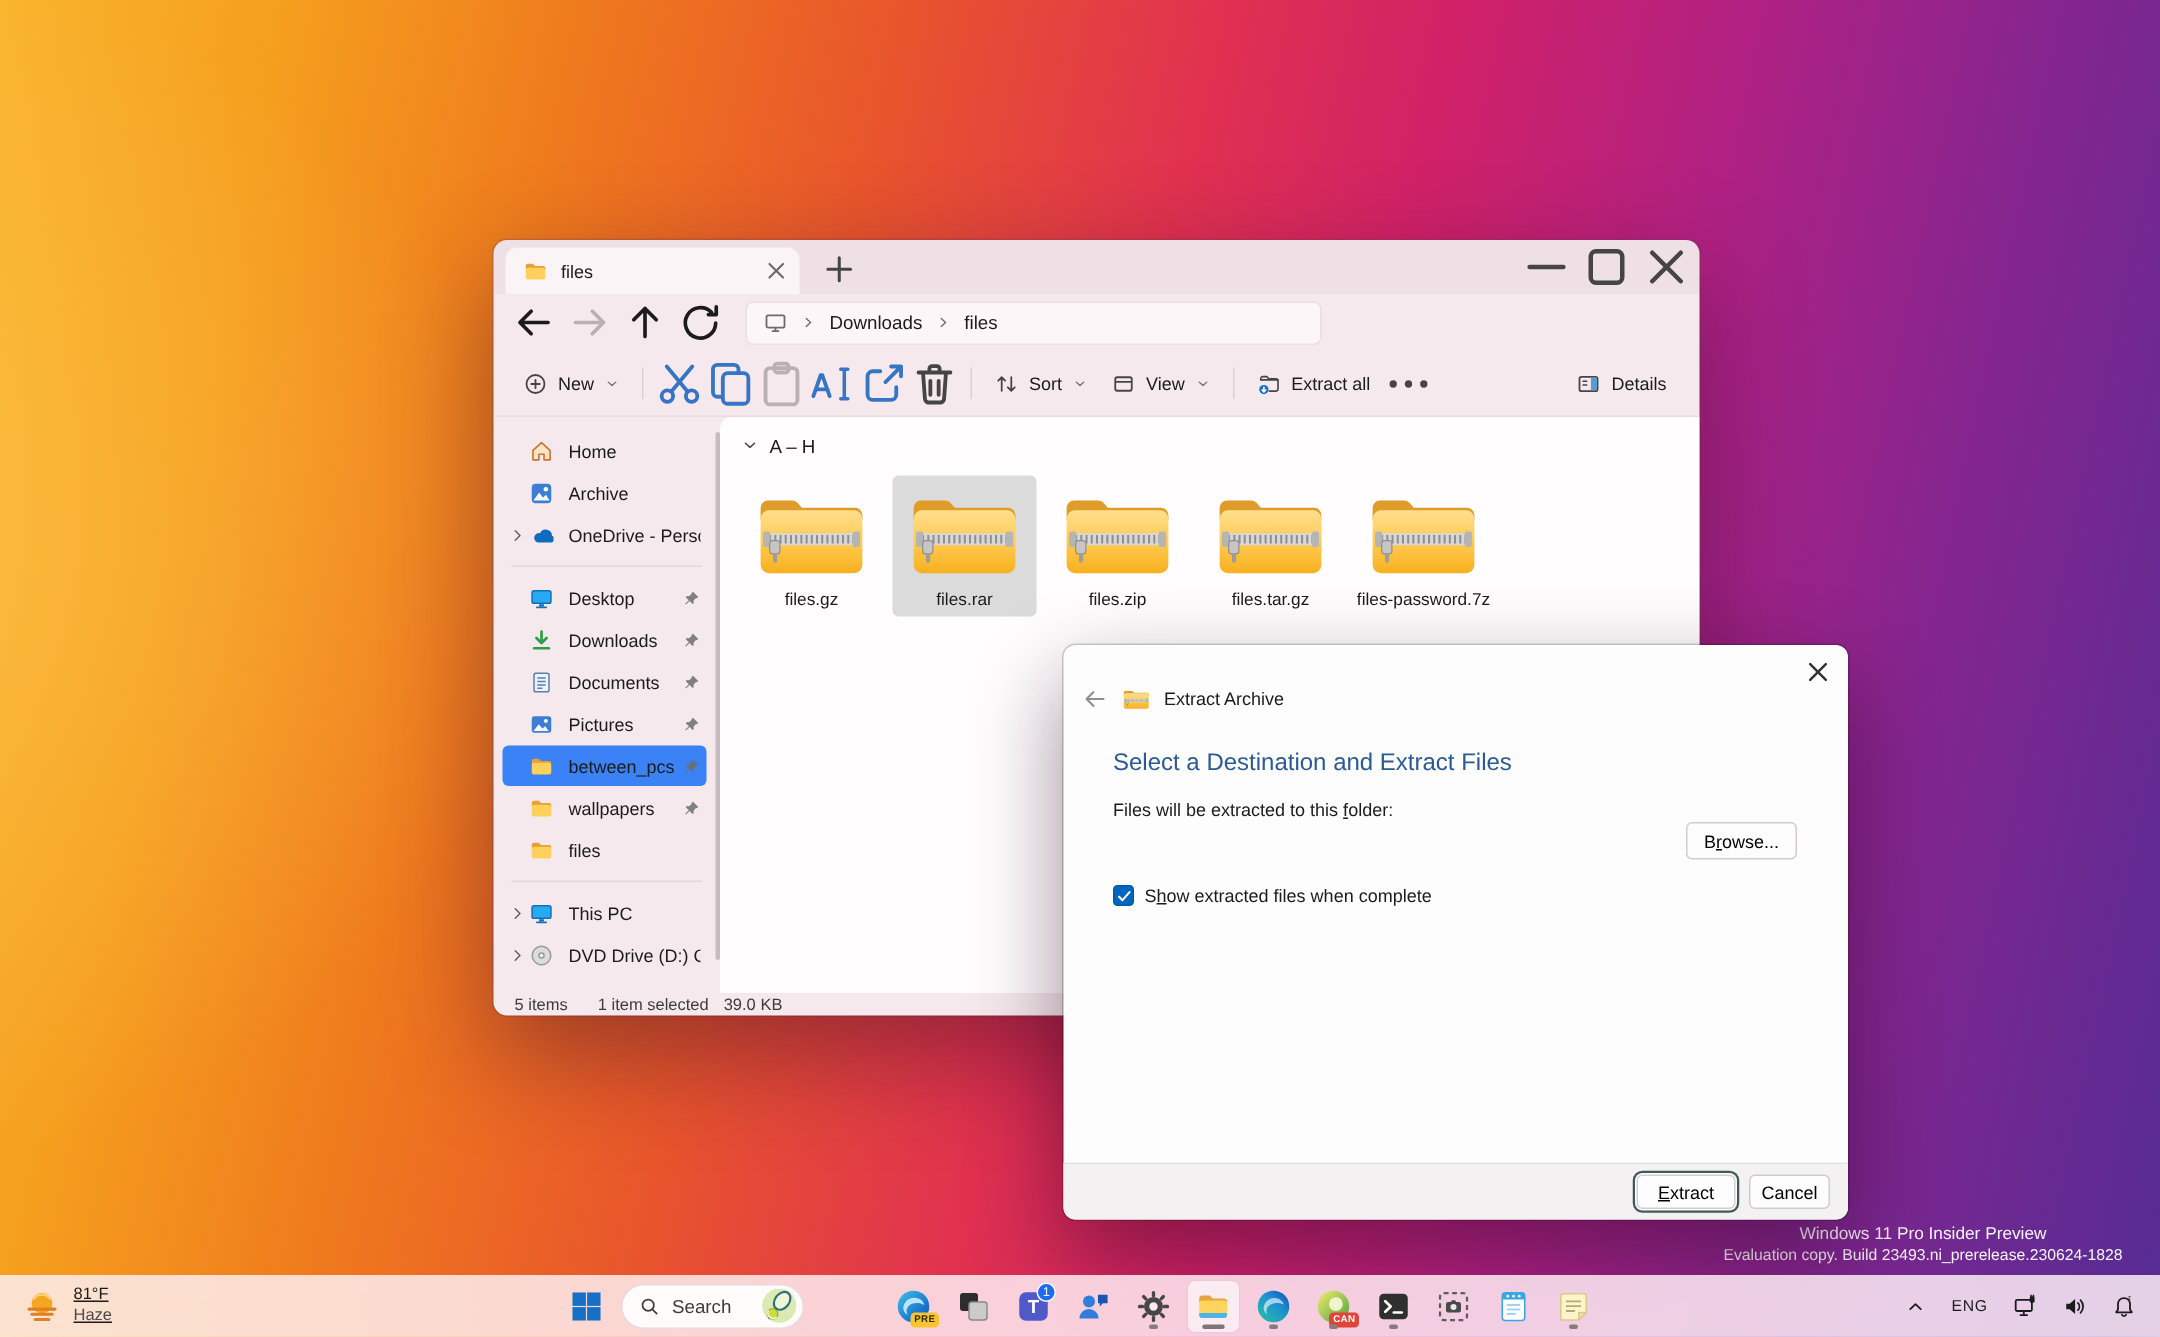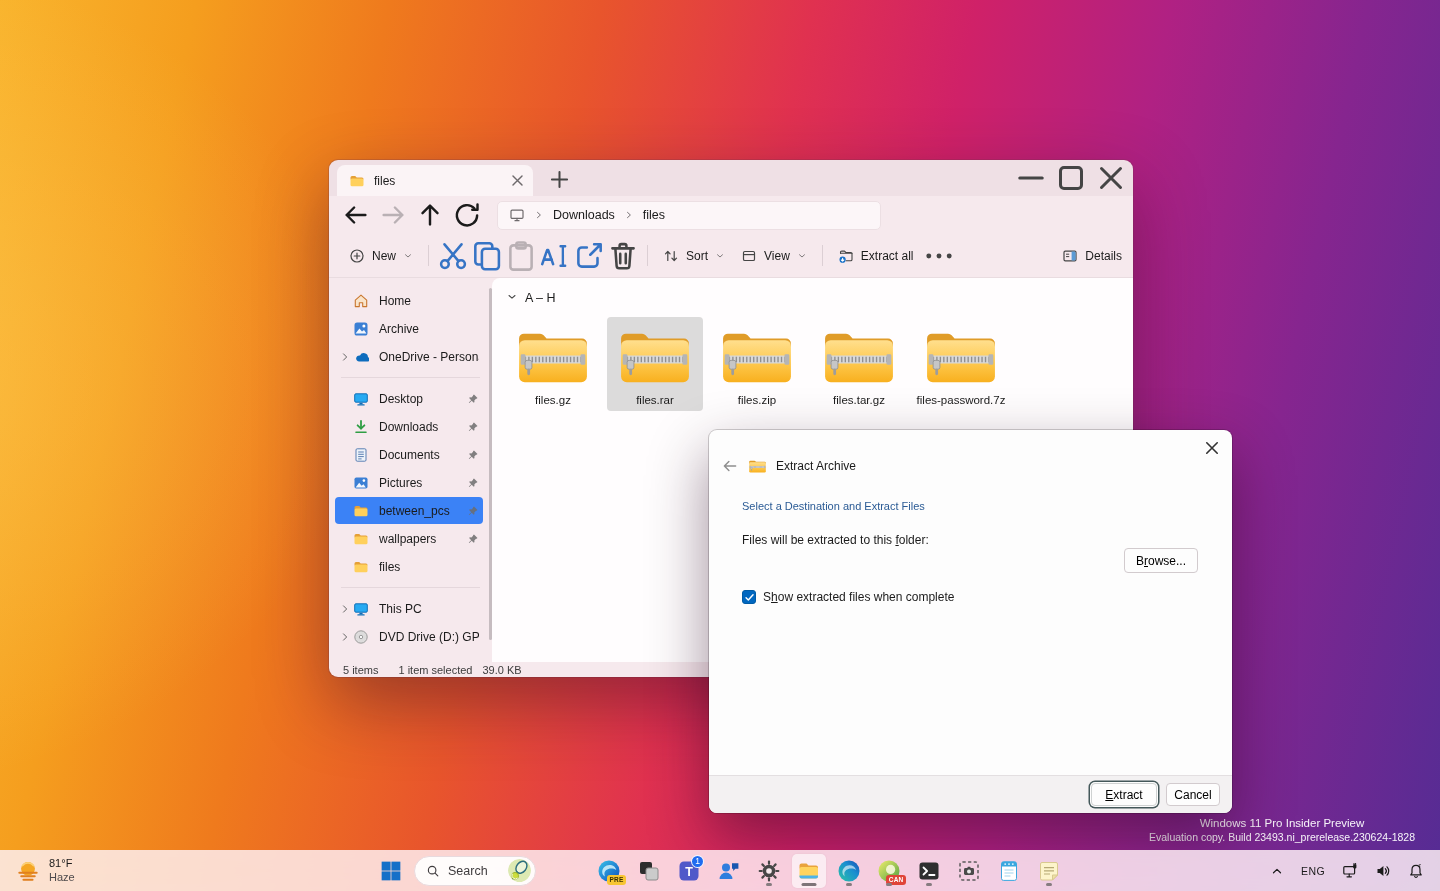--- a/index.html
+++ b/index.html
@@ -38,7 +38,7 @@
     display:flex; align-items:center; padding:0 10px; font-size:12.5px; color:#6f6a6c; }
   .searchbox .ph { flex:1; }
 
-  .toolbar { height:44px; display:flex; align-items:center; padding:0 3px 0 12px; border-bottom:1px solid #e9dce0; }
+  .toolbar { height:44px; display:flex; align-items:center; padding:0 14px 0 12px; border-bottom:1px solid #e9dce0; }
   .tbtn { height:32px; border:none; background:transparent; border-radius:5px; display:flex; align-items:center; gap:7px; padding:0 8px; font-size:12px; color:#1b1b1b; }
   .tbtn.icon-only { width:34px; padding:0; justify-content:center; }
   .tdiv { width:1px; height:21px; background:#dccfd4; margin:0 7px; }

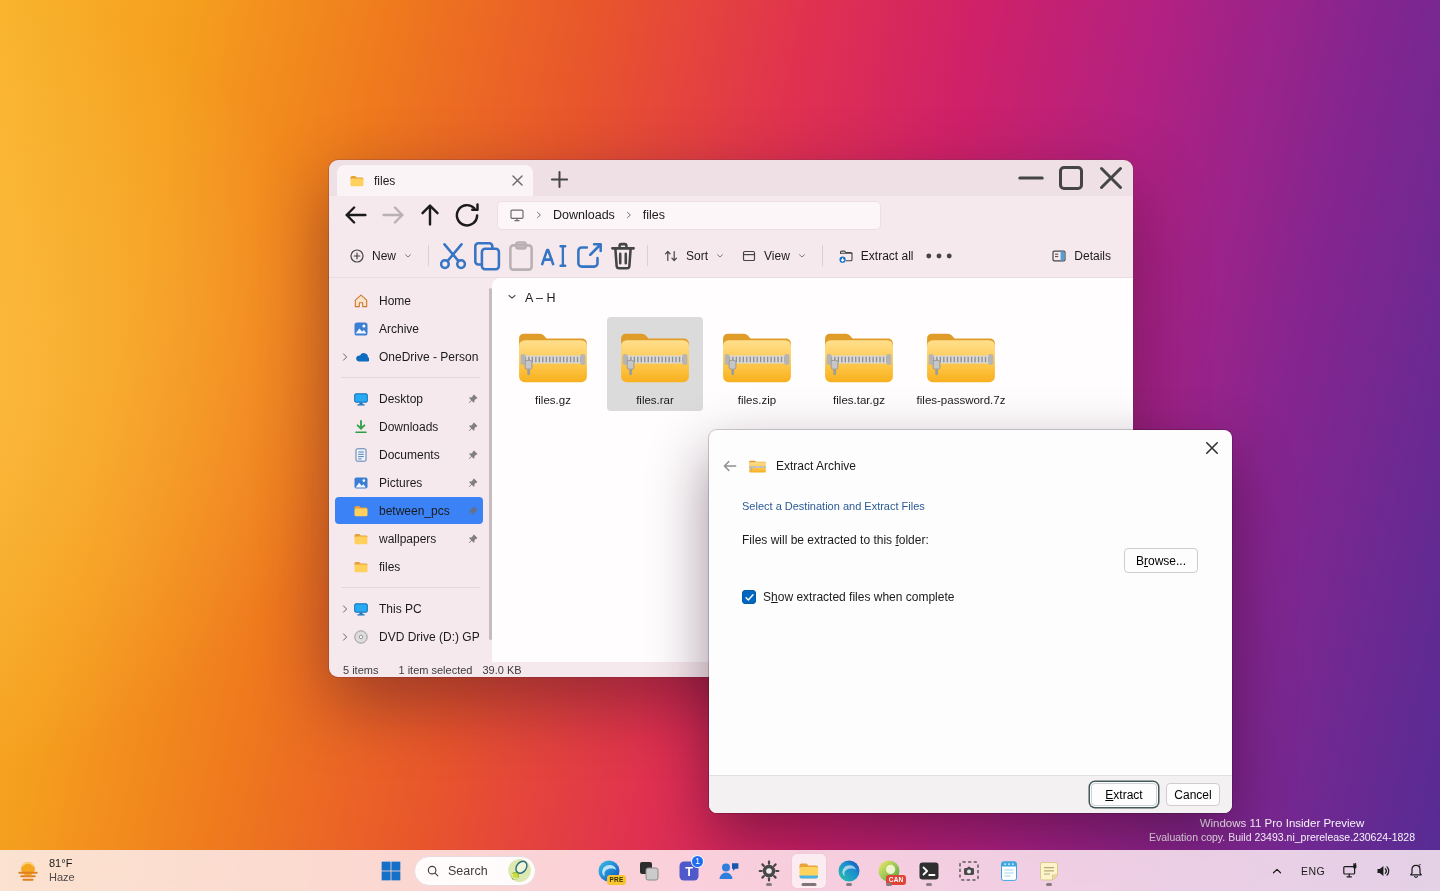--- a/index.html
+++ b/index.html
@@ -45,7 +45,7 @@
   .tspacer { flex:1; }
 
   .body { display:flex; height:384px; }
-  .sidebar { width:163px; padding-top:9px; position:relative; }
+  .sidebar { width:151px; padding-top:9px; position:relative; }
   .side-item { height:27px; display:flex; align-items:center; margin:0 9px 1px 6px; padding:0 4px; border-radius:4px; font-size:12px; white-space:nowrap; overflow:hidden; }
   .side-item.selected { background:#3b82f6; }
   .expander { width:12px; height:12px; margin-right:2px; flex:none; color:#5f5f5f; }

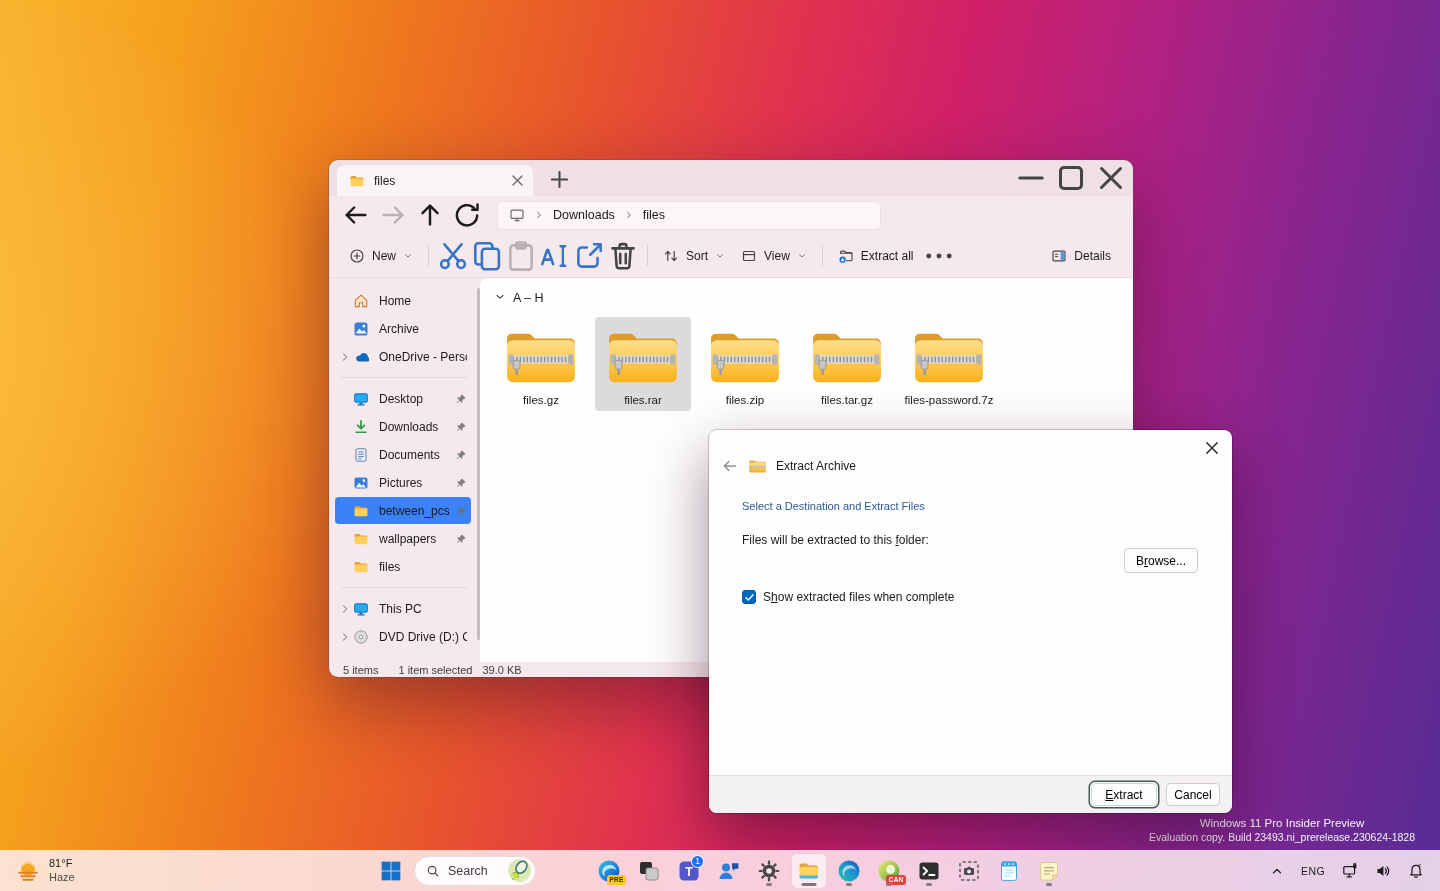--- a/index.html
+++ b/index.html
@@ -73,7 +73,7 @@
   .dlg-header { position:absolute; top:27px; left:12px; display:flex; align-items:center; gap:9px; }
   .dlg-back { border:none; background:transparent; width:18px; height:18px; display:flex; align-items:center; justify-content:center; }
   .dlg-zip { width:19px; height:16px; }
-  .dlg-heading { position:absolute; top:70px; left:33px; font-size:11px; color:#2b5b95; }
+  .dlg-heading { position:absolute; top:70px; left:33px; font-size:16px; color:#2b5b95; }
   .dlg-label { position:absolute; top:103px; left:33px; font-size:12px; }
   .dlg-input { position:absolute; top:119px; left:33px; width:374px; height:23px; background:#fff; border:1px solid #8f8f8f;
     border-bottom:2px solid #0067c0; border-radius:3px 3px 0 0; display:flex; align-items:center; padding:0 2px; overflow:hidden; }

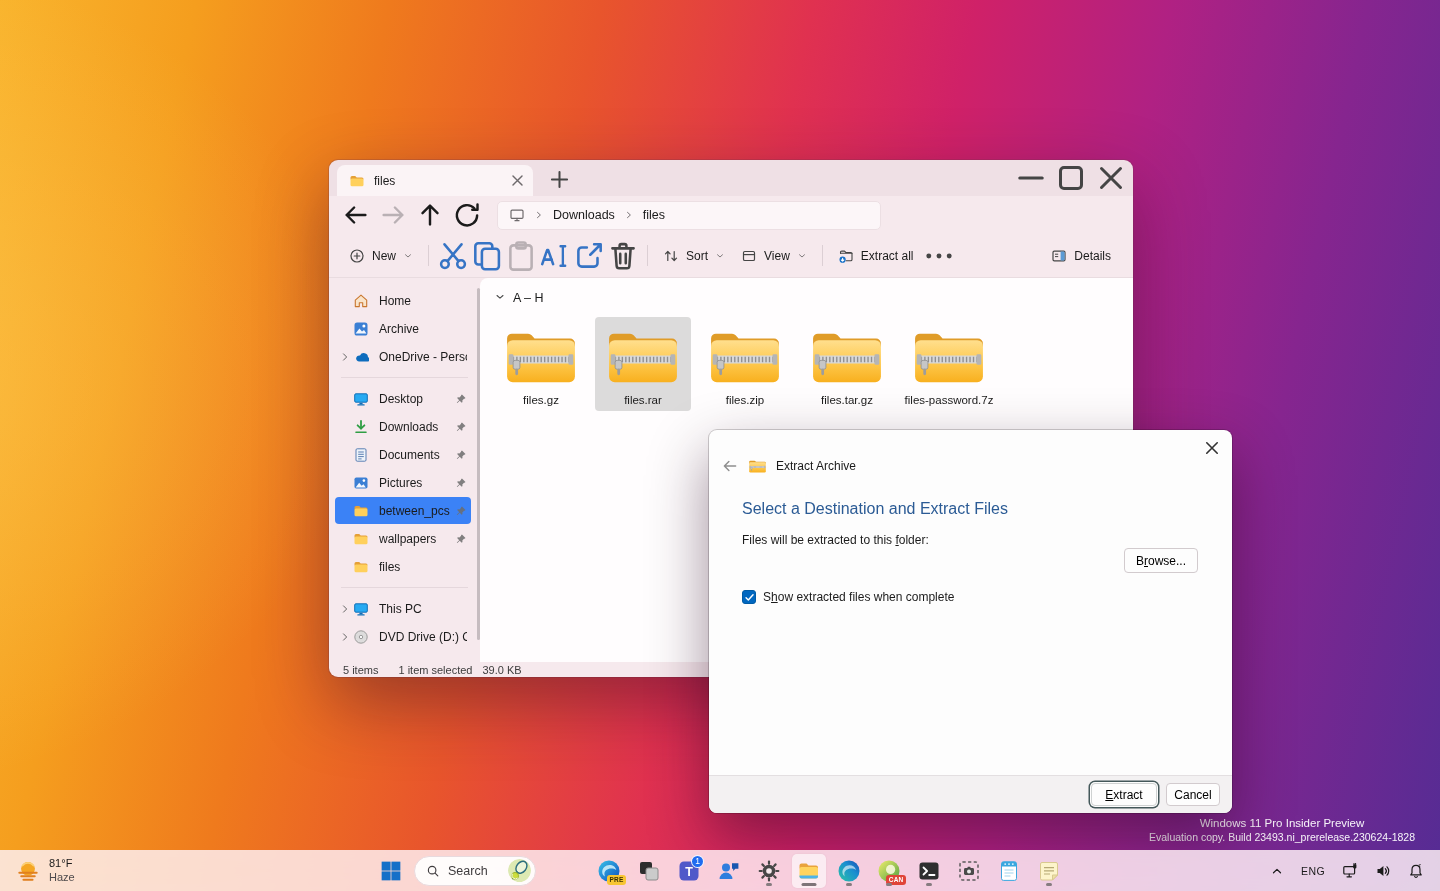--- a/index.html
+++ b/index.html
@@ -92,7 +92,7 @@
   .taskbar { position:absolute; left:0; right:0; bottom:0; height:41px; background:rgba(251,238,242,.85); backdrop-filter:blur(26px) saturate(140%); }
   .weather { position:absolute; left:9px; top:0; height:41px; display:flex; align-items:center; gap:8px; border:none; background:transparent; padding:0 6px; border-radius:5px; }
   .weather-icon { width:26px; height:26px; }
-  .weather-txt { text-align:left; font-size:11px; line-height:1.2; color:#1b1b1b; }
+  .weather-txt { text-align:left; font-size:11px; line-height:1.2; color:#1b1b1b;text-decoration:underline; }
   .weather-txt .cond { color:#4e4a4c; }
   .tb-center { position:absolute; left:50%; top:0; transform:translateX(-50%); height:41px; display:flex; align-items:center; gap:6px; }
   .tb-btn { width:34px; height:34px; border:none; background:transparent; border-radius:5px; position:relative; display:flex; align-items:center; justify-content:center; flex:none; }

